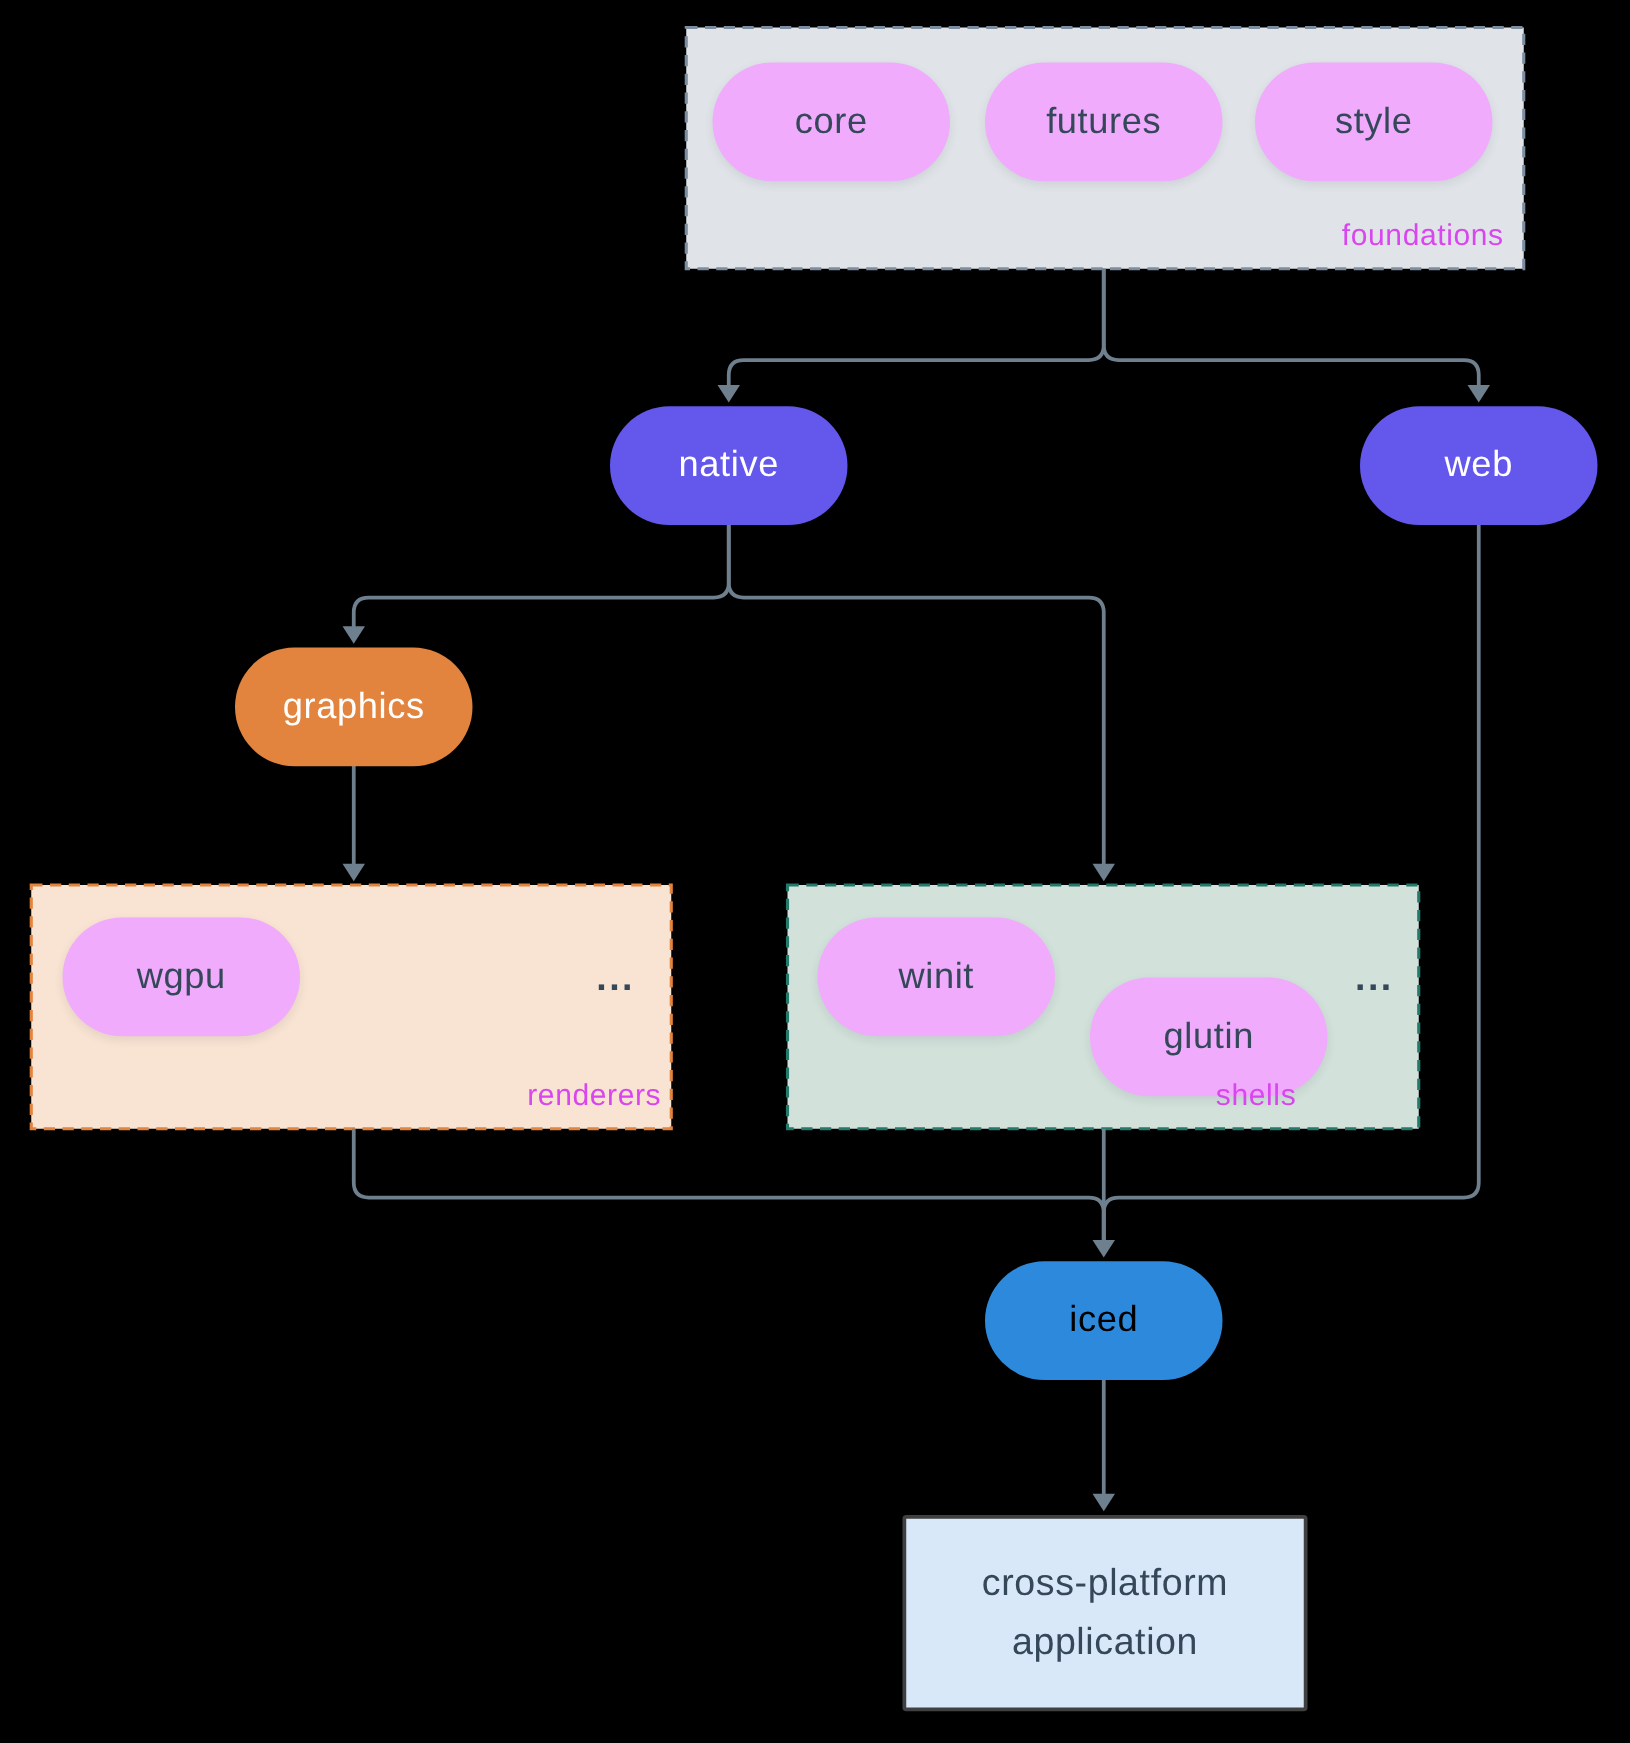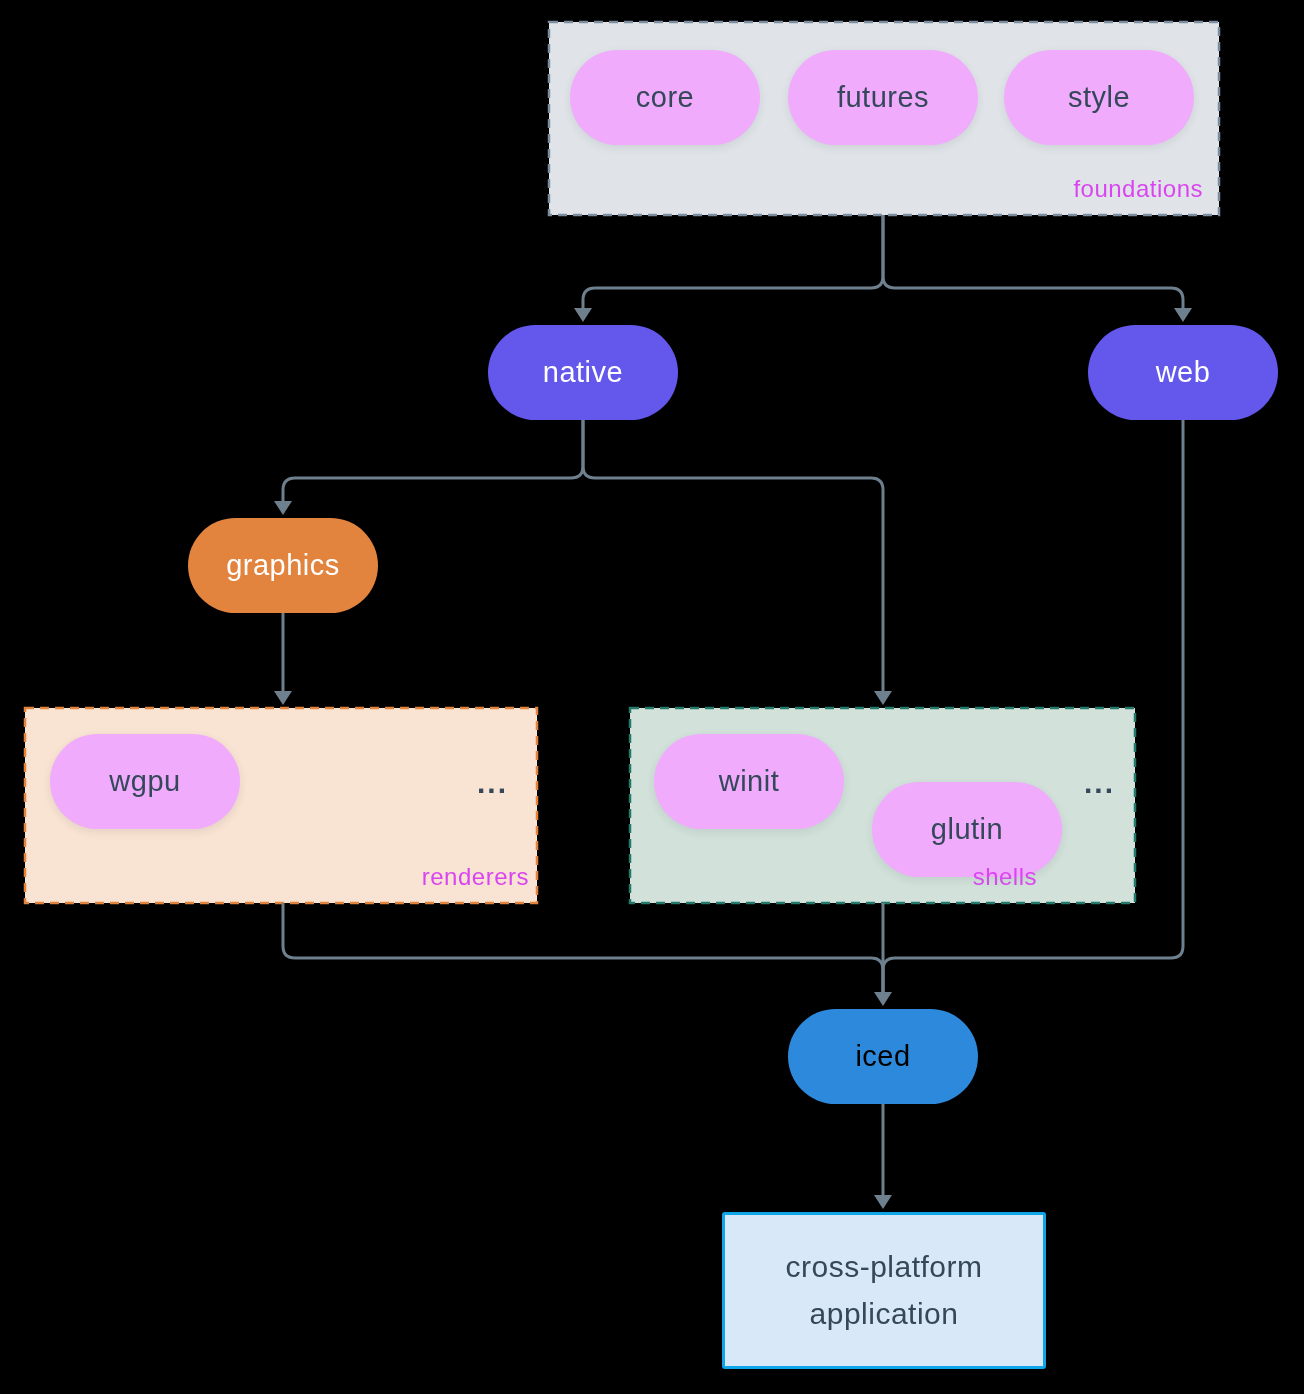--- a/index.html
+++ b/index.html
@@ -67,7 +67,7 @@
     height: 157px;
     box-sizing: border-box;
     background: #d8e8f9;
-    border: 3px solid #0ea5e9;
+    border: 3px solid #404040;
     border-radius: 3px;
     display: flex;
     align-items: center;

